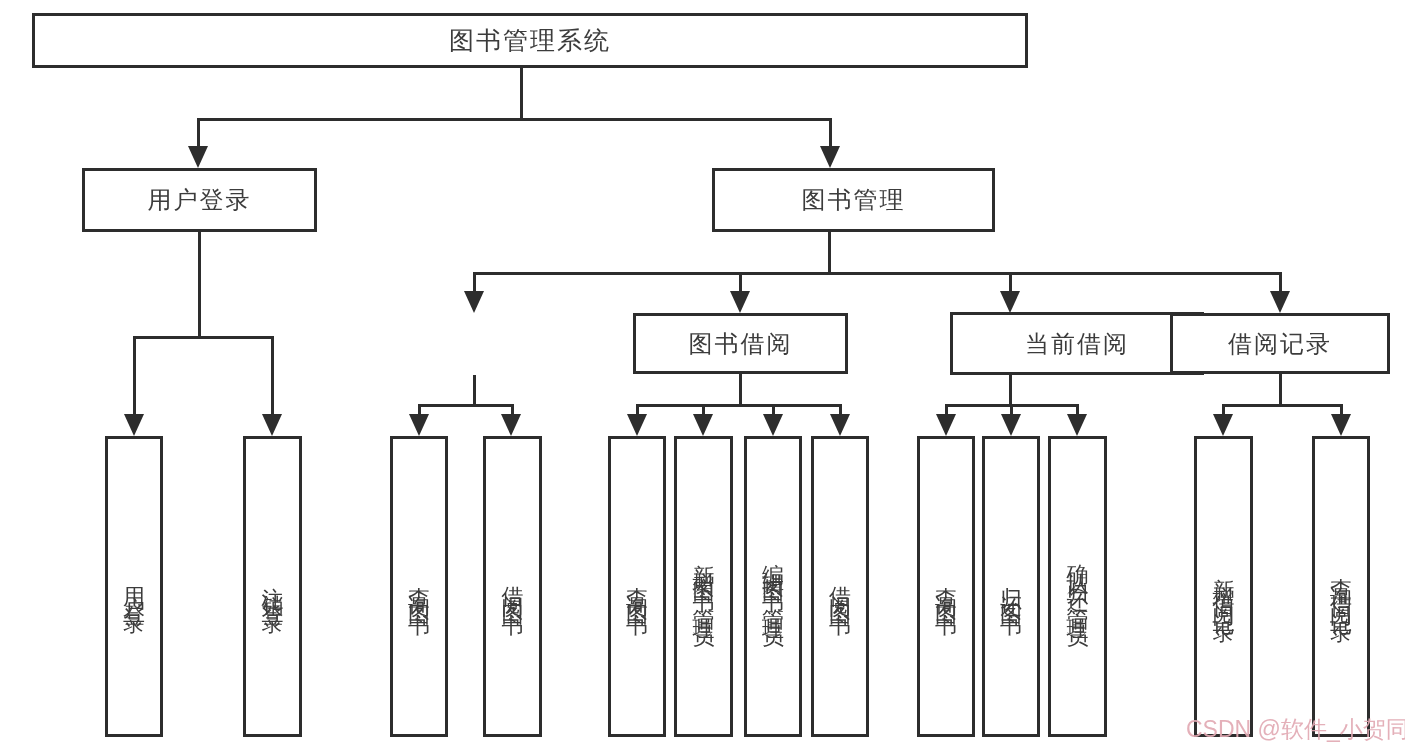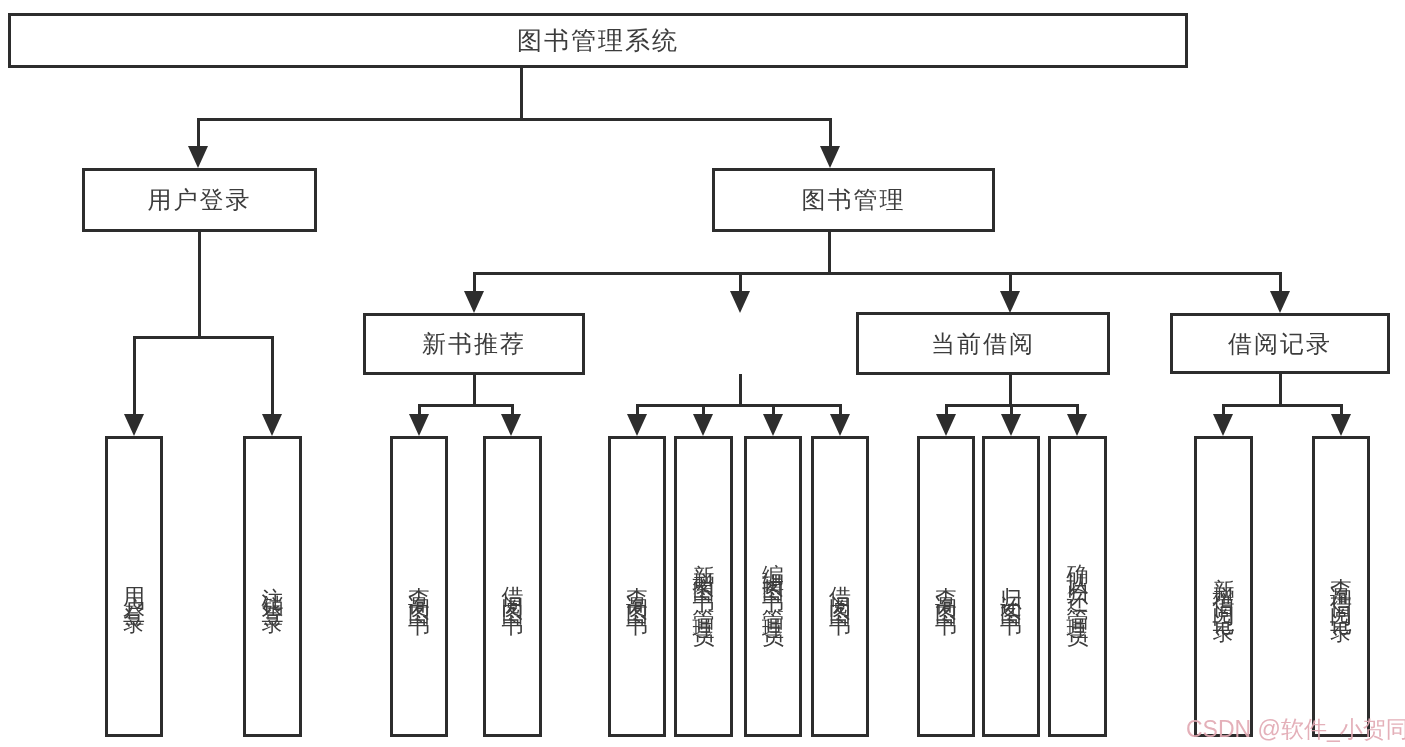--- a/index.html
+++ b/index.html
@@ -41,7 +41,7 @@
 
 <div id="canvas">
 
-  <div class="box" style="left:8px;top:13px;width:1180px;height:55px">
+  <div class="box" style="left:32px;top:13px;width:996px;height:55px">
     <span class="rootlabel">图书管理系统</span>
   </div>
 

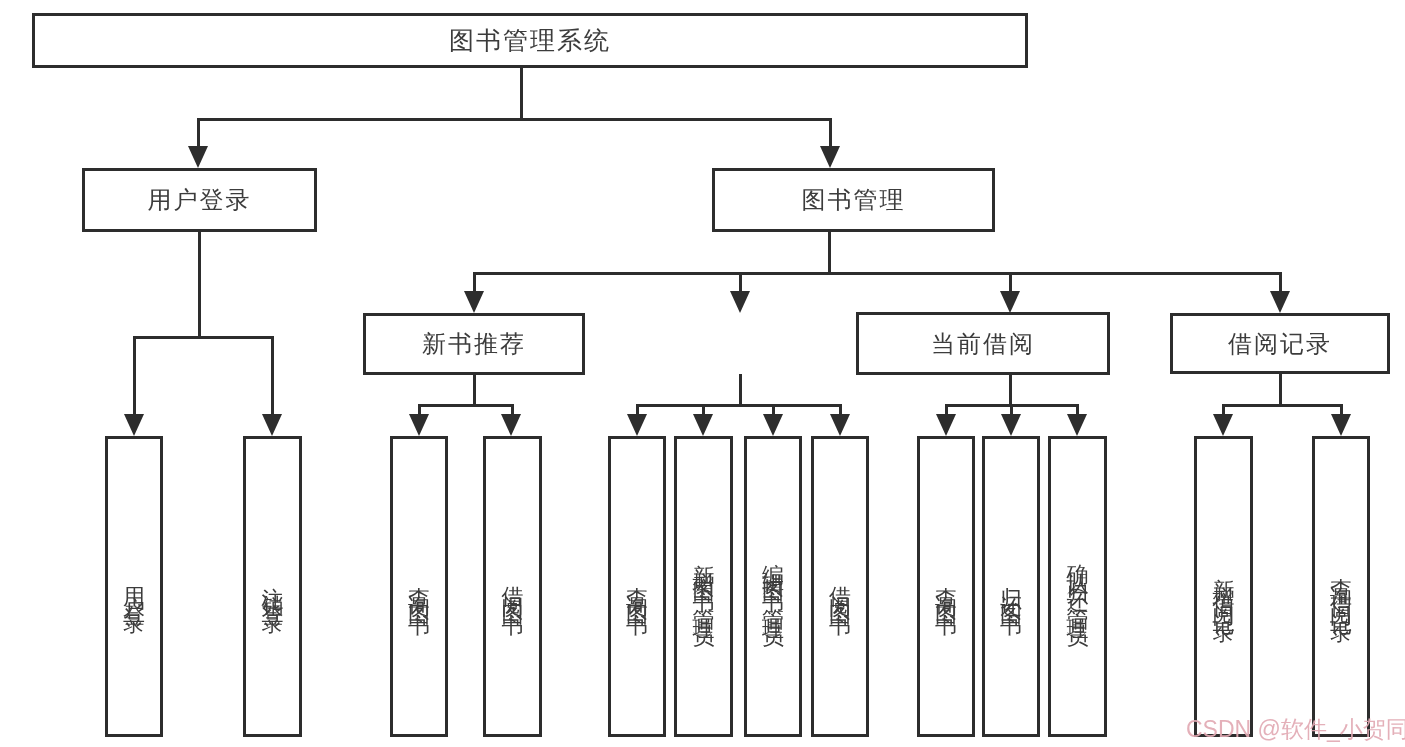--- a/index.html
+++ b/index.html
@@ -52,9 +52,6 @@
     <span class="hlabel">图书管理</span>
   </div>
 
-  <div class="box" style="left:363px;top:313px;width:222px;height:62px">
-    <span class="hlabel">新书推荐</span>
-  </div>
   <div class="box" style="left:856px;top:312px;width:254px;height:63px">
     <span class="hlabel">当前借阅</span>
   </div>

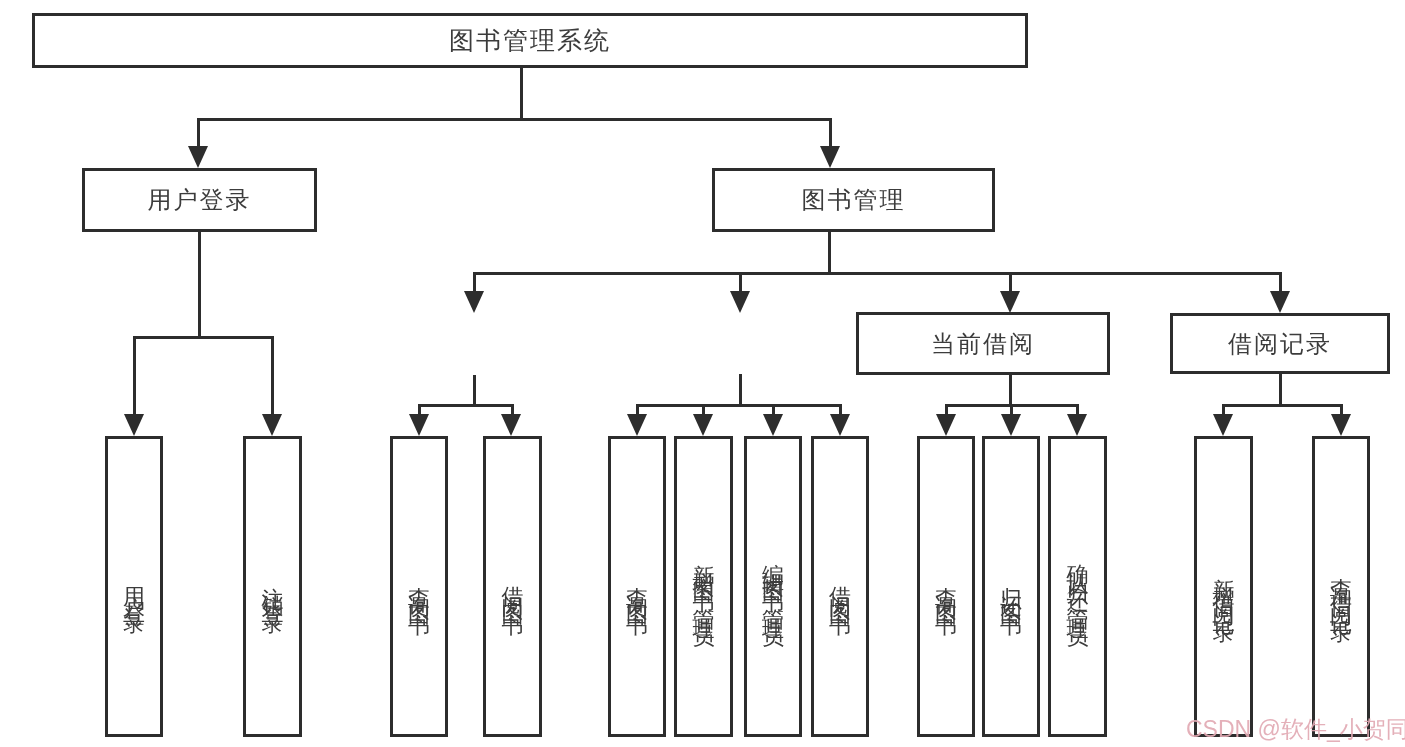--- a/index.html
+++ b/index.html
@@ -52,6 +52,9 @@
     <span class="hlabel">图书管理</span>
   </div>
 
+  <div class="box" style="left:633px;top:313px;width:215px;height:61px">
+    <span class="hlabel">图书借阅</span>
+  </div>
   <div class="box" style="left:856px;top:312px;width:254px;height:63px">
     <span class="hlabel">当前借阅</span>
   </div>

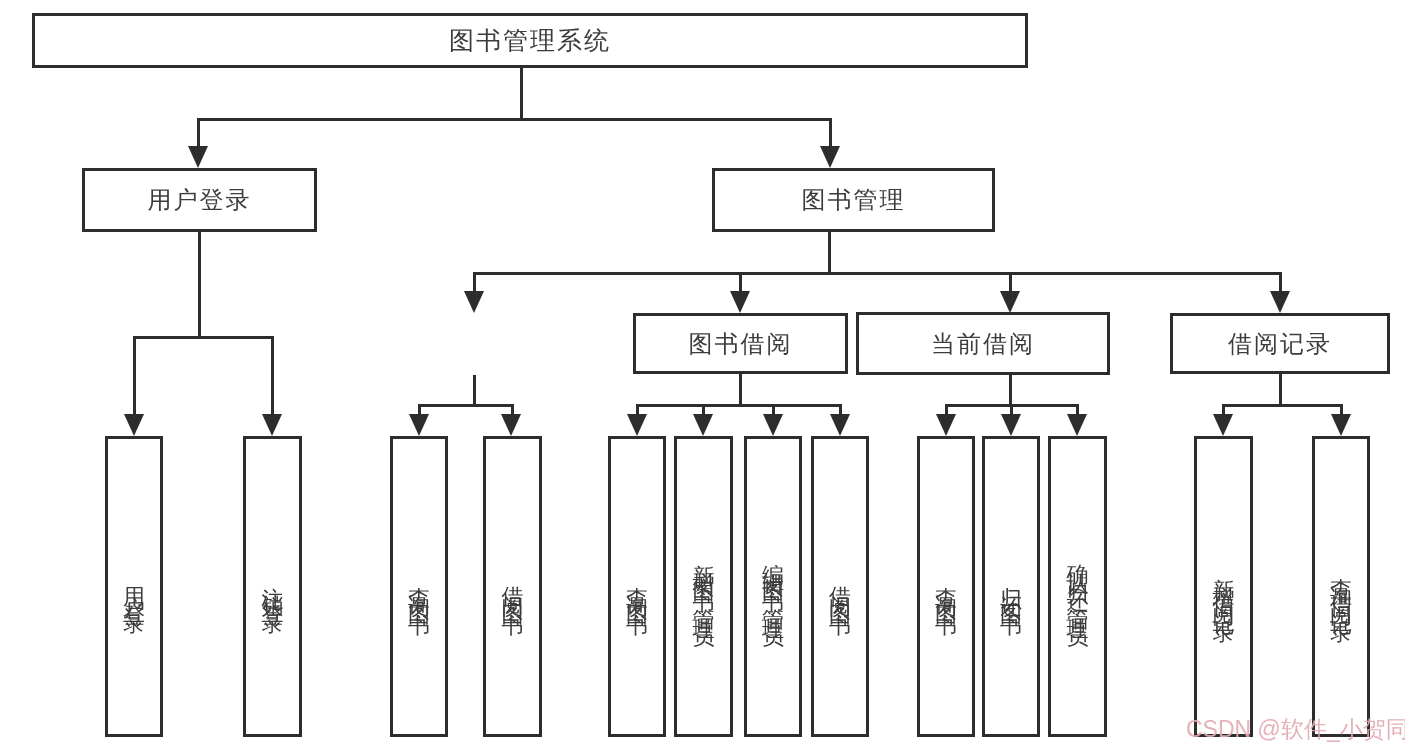--- a/index.html
+++ b/index.html
@@ -55,7 +55,7 @@
   <div class="box" style="left:633px;top:313px;width:215px;height:61px">
     <span class="hlabel">图书借阅</span>
   </div>
-  <div class="box" style="left:856px;top:312px;width:254px;height:63px">
+  <div class="box" style="left:950px;top:312px;width:254px;height:63px">
     <span class="hlabel">当前借阅</span>
   </div>
   <div class="box" style="left:1170px;top:313px;width:220px;height:61px">

